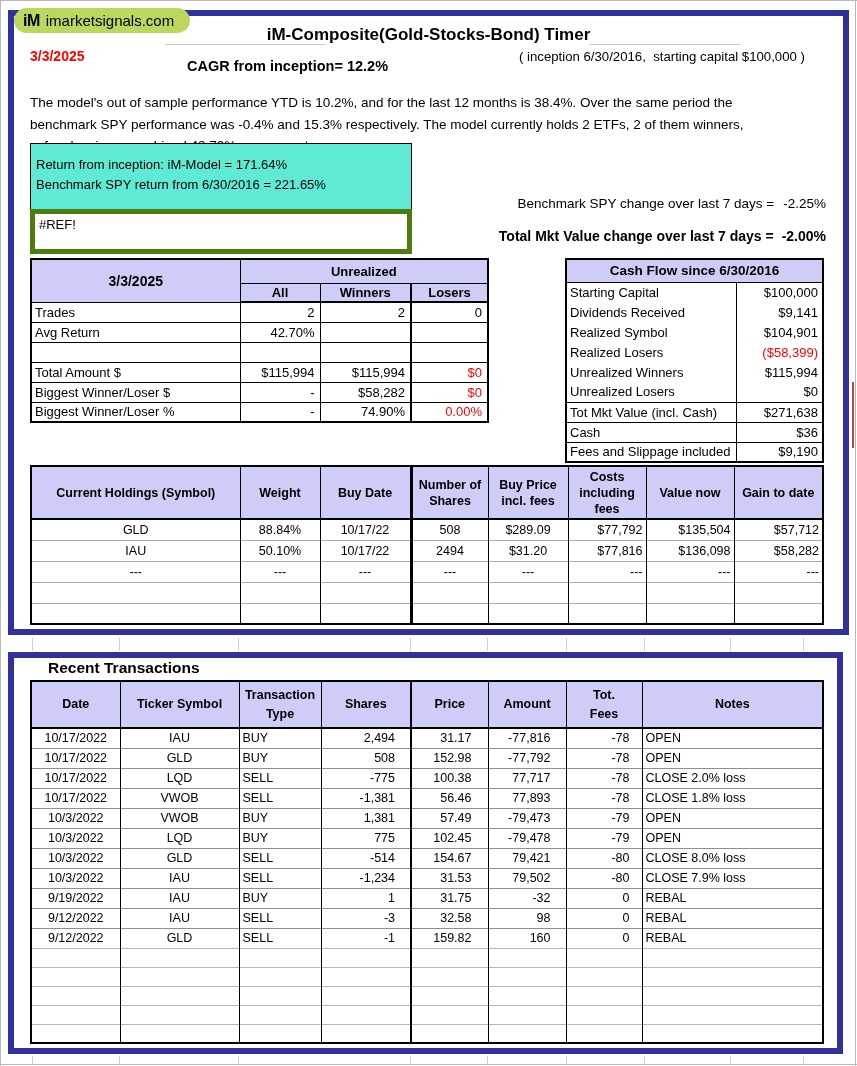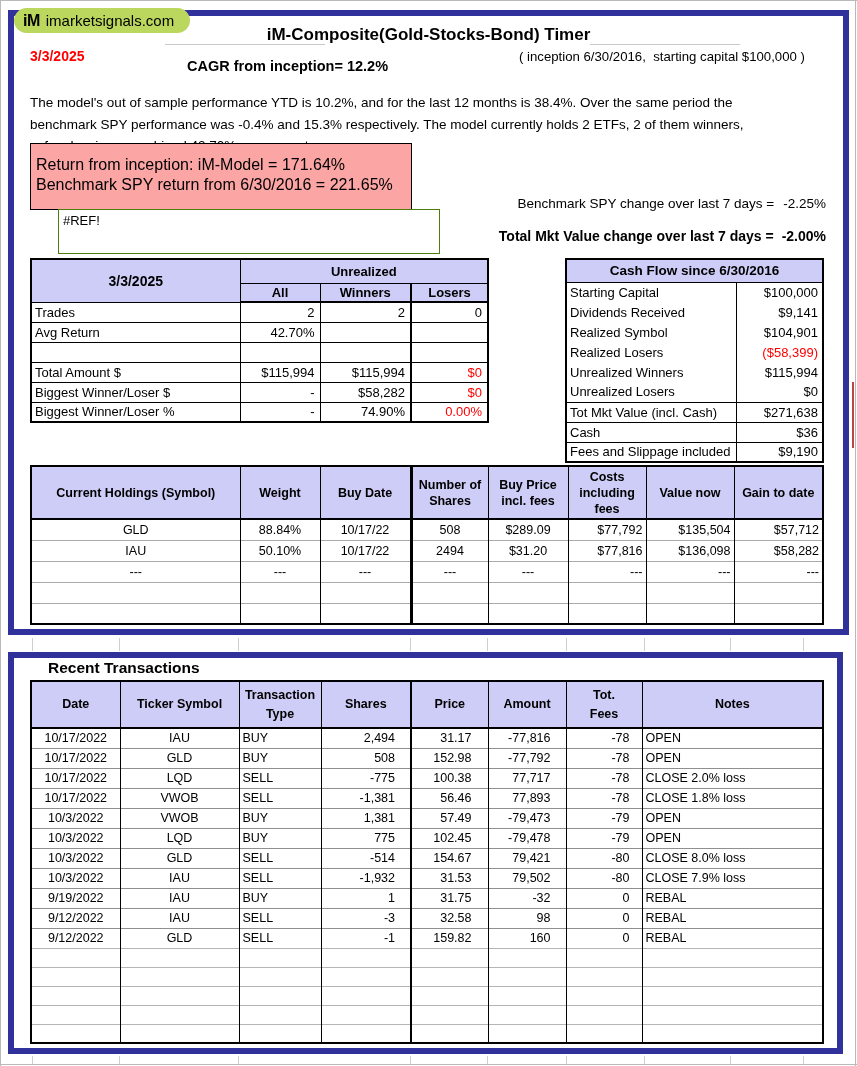--- a/index.html
+++ b/index.html
@@ -34,8 +34,8 @@
   #inception-note{left:505px;top:33px;font-size:13.2px;white-space:pre;}
   #summary{left:16px;top:76px;width:795px;font-size:13.5px;line-height:21.5px;white-space:pre-line;}
 
-  #returns-box{left:16px;top:127px;width:382px;height:67px;background:#fca5a5;border:1px solid #000;
-               box-sizing:border-box;font-size:16px;line-height:20px;padding:11px 0 0 5px;white-space:pre-line;}
+  #returns-box{left:16px;top:127px;width:382px;height:67px;background:#5eead4;border:1px solid #000;
+               box-sizing:border-box;font-size:13px;line-height:20px;padding:11px 0 0 5px;white-space:pre-line;}
   #ref-cell{left:16px;top:193px;width:382px;height:45px;border:1px solid #4d7c0f;box-sizing:border-box;
             font-size:13px;padding:3px 0 0 4px;background:#fff;margin-left:28px;}
 

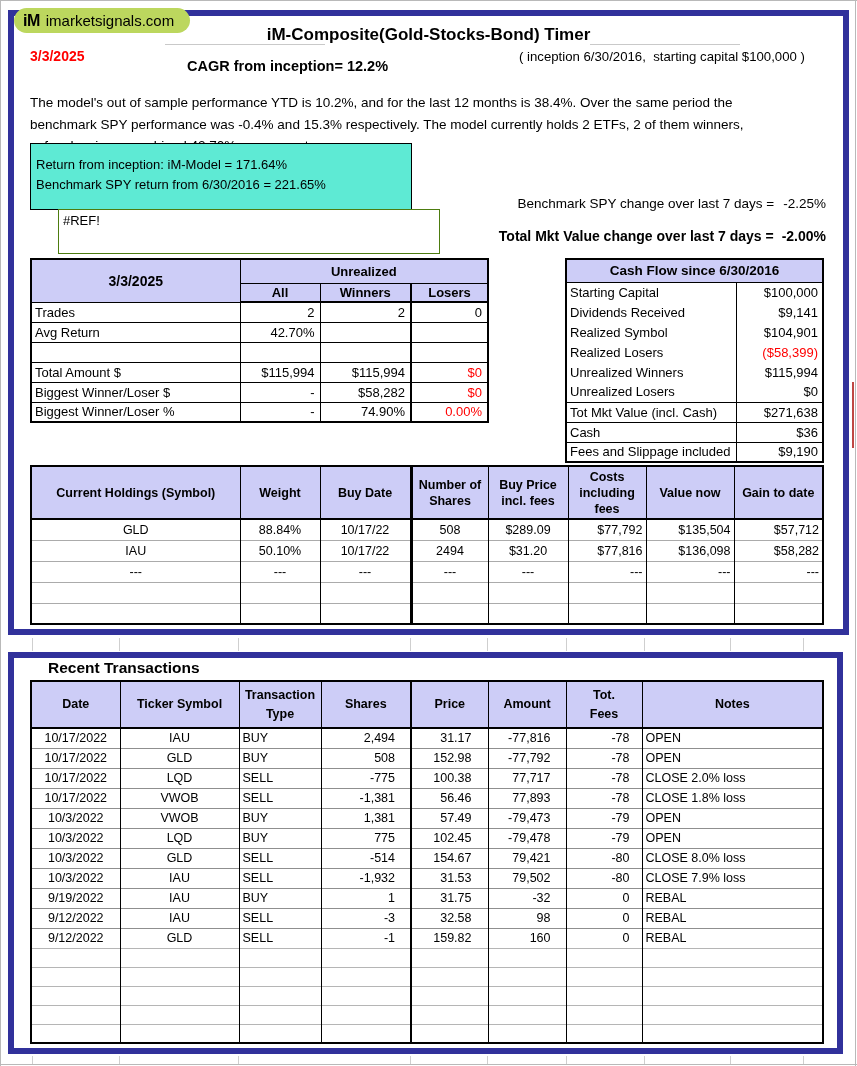--- a/index.html
+++ b/index.html
@@ -36,8 +36,8 @@
 
   #returns-box{left:16px;top:127px;width:382px;height:67px;background:#5eead4;border:1px solid #000;
                box-sizing:border-box;font-size:13px;line-height:20px;padding:11px 0 0 5px;white-space:pre-line;}
-  #ref-cell{left:16px;top:193px;width:382px;height:45px;border:1px solid #4d7c0f;box-sizing:border-box;
-            font-size:13px;padding:3px 0 0 4px;background:#fff;margin-left:28px;}
+  #ref-cell{left:16px;top:193px;width:382px;height:45px;border:5px solid #4d7c0f;box-sizing:border-box;
+            font-size:13px;padding:3px 0 0 4px;background:#fff;}
 
   #spy-change{top:180px;right:17px;font-size:13.5px;}
   #mkt-change{top:212px;right:17px;font-size:14px;font-weight:bold;}

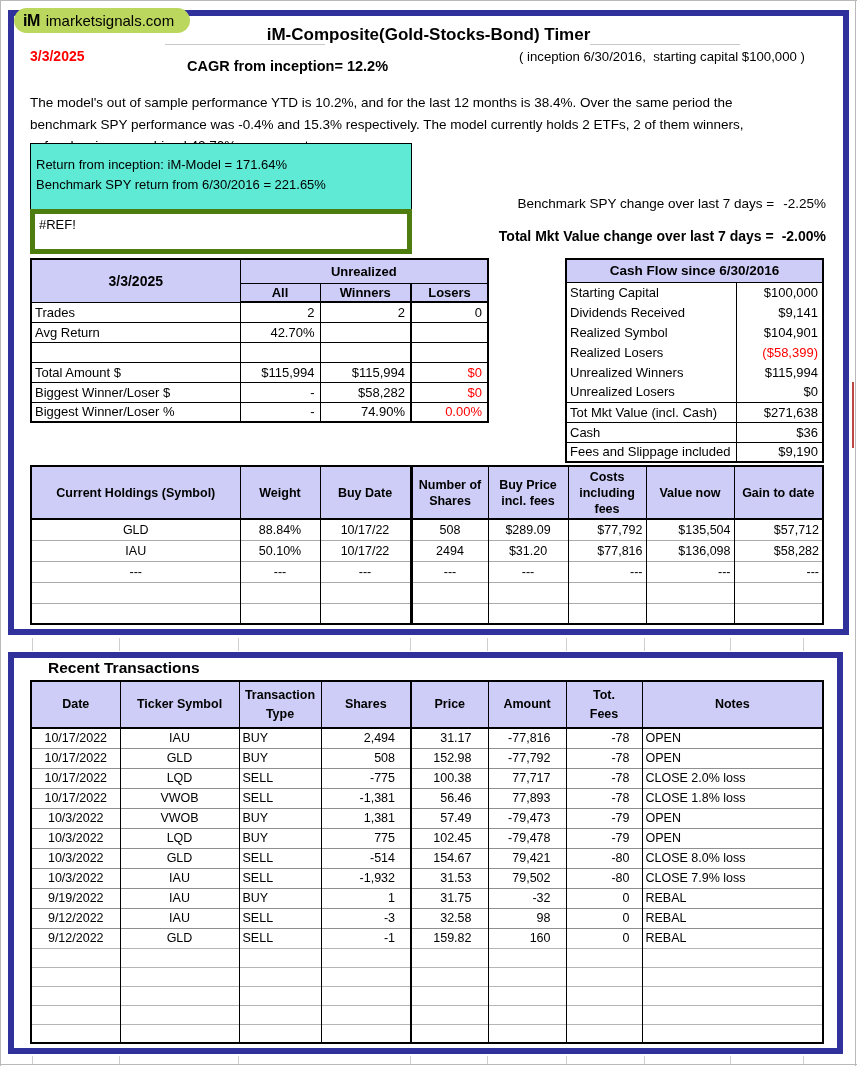--- a/index.html
+++ b/index.html
@@ -435,7 +435,7 @@
               <td class="c-date">10/3/2022</td>
               <td class="c-ticker">IAU</td>
               <td class="c-type">SELL</td>
-              <td class="c-shares">-1,932</td>
+              <td class="c-shares">-1,234</td>
               <td class="c-price">31.53</td>
               <td class="c-amount">79,502</td>
               <td class="c-fees">-80</td>

